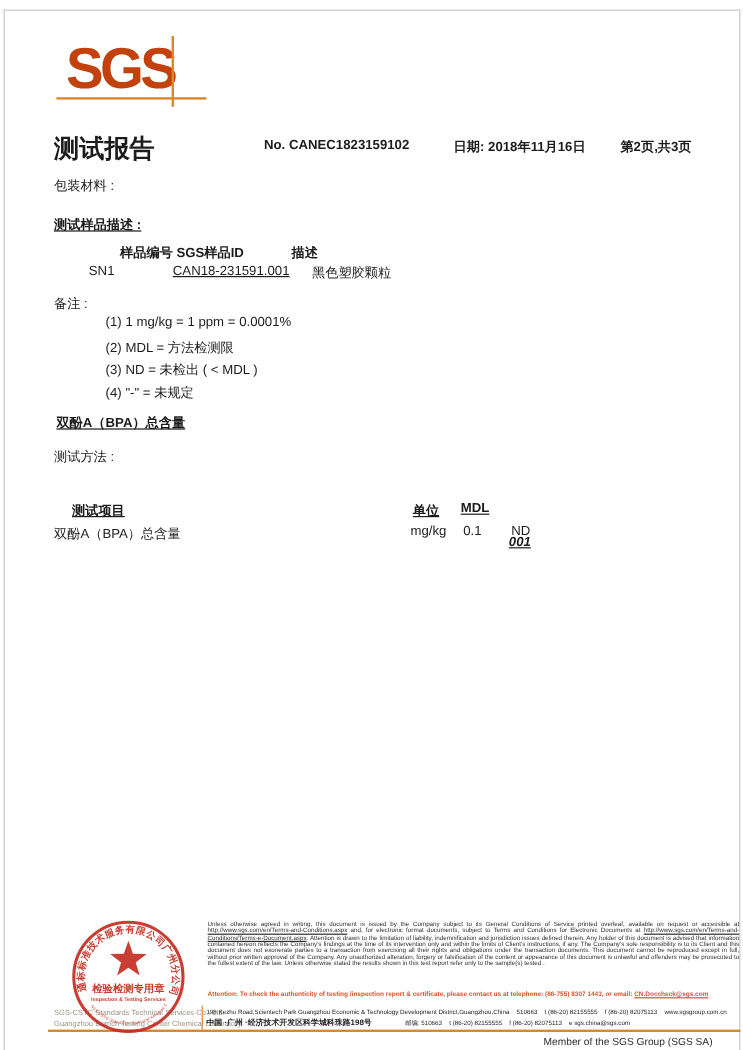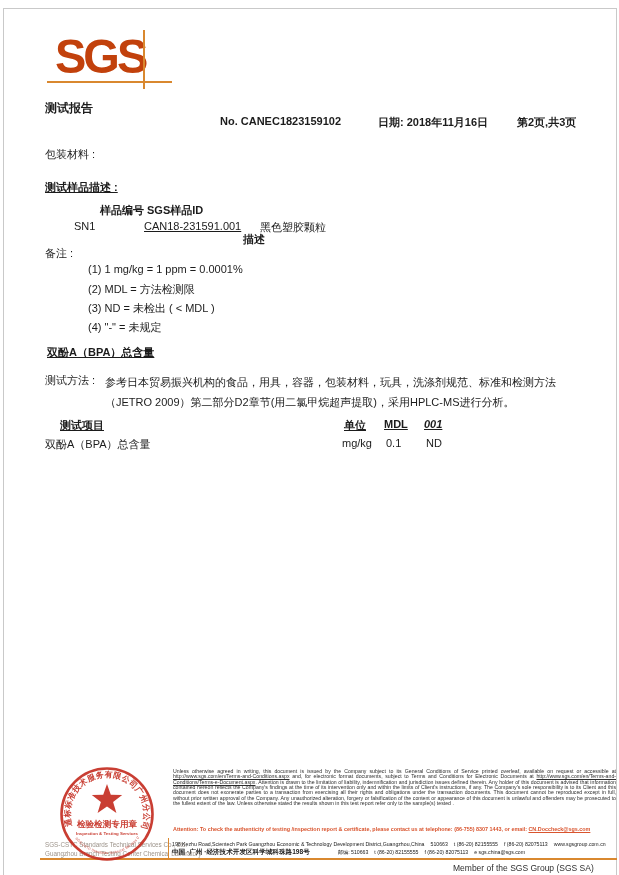--- a/index.html
+++ b/index.html
@@ -39,7 +39,7 @@
   <div class="abs oline" style="left:47px;top:81px;width:125px;height:2px;"></div>
   <div class="abs oline" style="left:143px;top:30px;width:2px;height:59px;"></div>
 
-  <div class="abs bold" style="left:45px;top:100px;font-size:12px;">测试报告</div>
+  <div class="abs bold" style="left:45px;top:110px;font-size:21px;">测试报告</div>
   <div class="abs t11 bold" style="left:220px;top:115px;">No. CANEC1823159102</div>
   <div class="abs t11 bold" style="left:378px;top:115px;">日期: 2018年11月16日</div>
   <div class="abs t11 bold" style="left:517px;top:115px;">第2页,共3页</div>

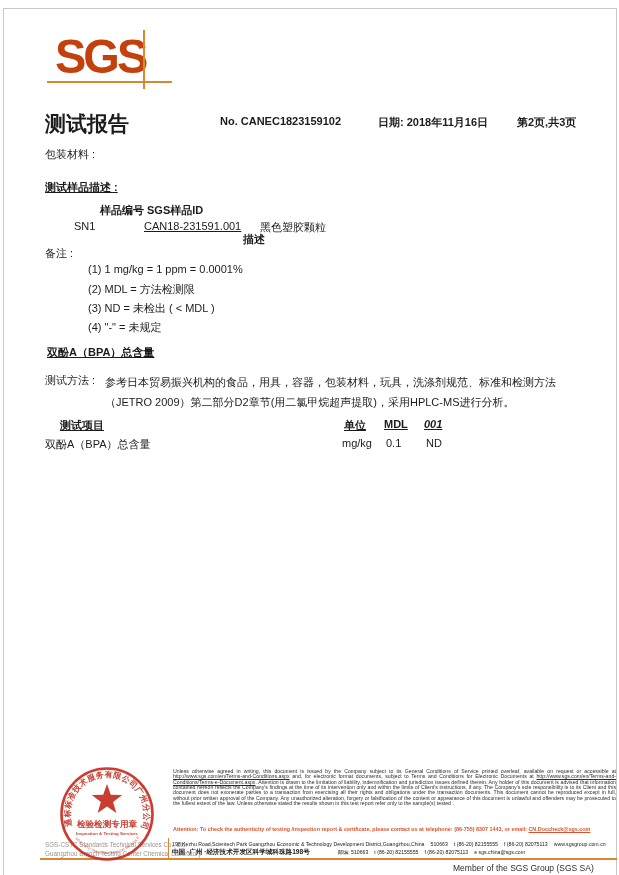--- a/index.html
+++ b/index.html
@@ -49,7 +49,7 @@
 
   <div class="abs t11 bold" style="left:64px;top:203px;margin-left:36px;">样品编号</div>
   <div class="abs t11 bold" style="left:147px;top:203px;">SGS样品ID</div>
-  <div class="abs t11 bold" style="left:243px;top:203px;margin-top:29px;">描述</div>
+  <div class="abs t11 bold" style="left:243px;top:203px;">描述</div>
   <div class="abs t11" style="left:74px;top:220px;">SN1</div>
   <div class="abs t11" style="left:144px;top:220px;text-decoration:underline;">CAN18-231591.001</div>
   <div class="abs t11" style="left:260px;top:220px;">黑色塑胶颗粒</div>

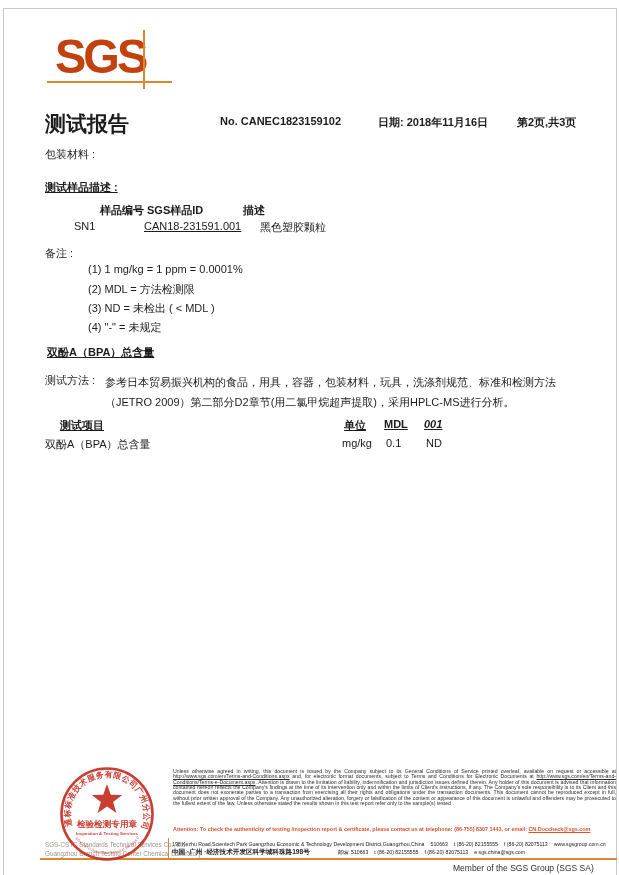--- a/index.html
+++ b/index.html
@@ -63,7 +63,6 @@
   <div class="abs t11 bold ul" style="left:47px;top:345px;">双酚A（BPA）总含量</div>
 
   <div class="abs t11" style="left:45px;top:373px;">测试方法 :</div>
-  <div class="abs t11 method-text" style="left:105px;top:372px;">参考日本贸易振兴机构的食品，用具，容器，包装材料，玩具，洗涤剂规范、标准和检测方法（JETRO 2009）第二部分D2章节(用二氯甲烷超声提取)，采用HPLC-MS进行分析。</div>
 
   <div class="abs t11 bold ul" style="left:60px;top:418px;">测试项目</div>
   <div class="abs t11 bold ul" style="left:344px;top:418px;">单位</div>

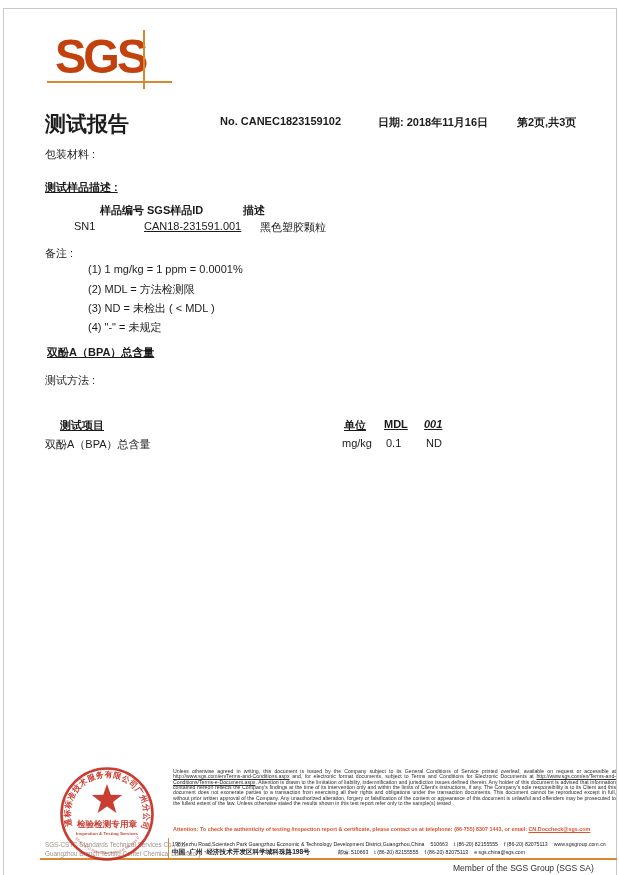--- a/index.html
+++ b/index.html
@@ -14,7 +14,7 @@
   .t11{font-size:11px;}
   .bold{font-weight:700;}
   .ul{text-decoration:underline;text-align:right;}
-  .it{font-style:italic;}
+  .it{font-style:italic;margin-top:28px;}
   .method-text{white-space:normal;line-height:20px;width:478px;}
   .disc{white-space:normal;width:443px;font-size:5.2px;line-height:5.35px;
         text-align:justify;color:#2e2e2e;}

